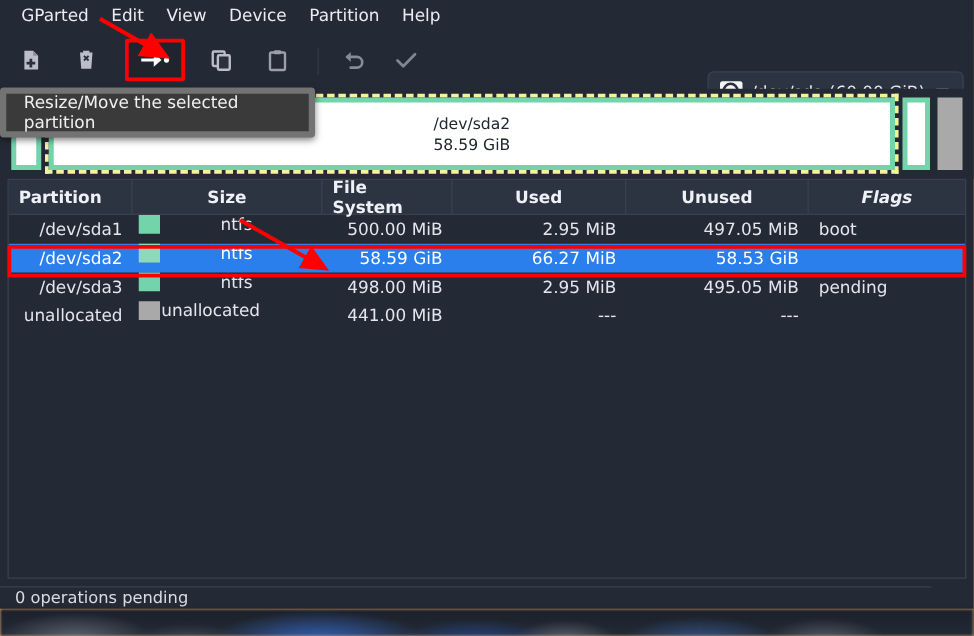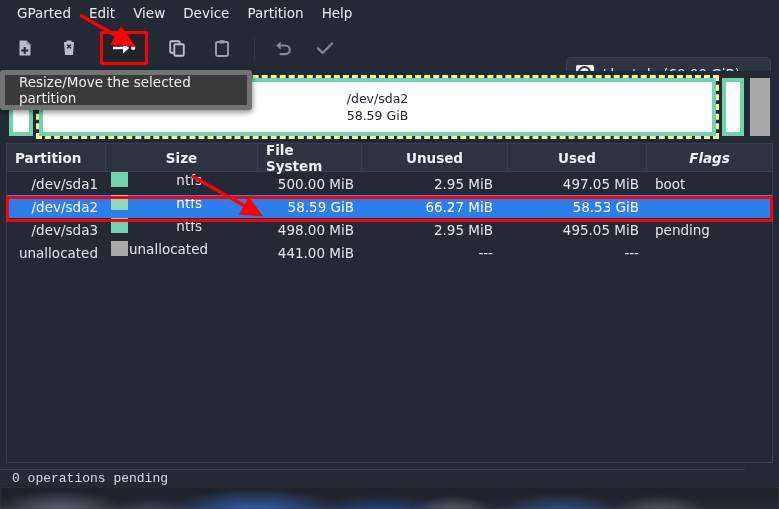--- a/index.html
+++ b/index.html
@@ -18,7 +18,7 @@
     position: relative;
     width: 779px;
     height: 509px;
-    background: #404040;
+    background: #fdba74;
   }
 
   

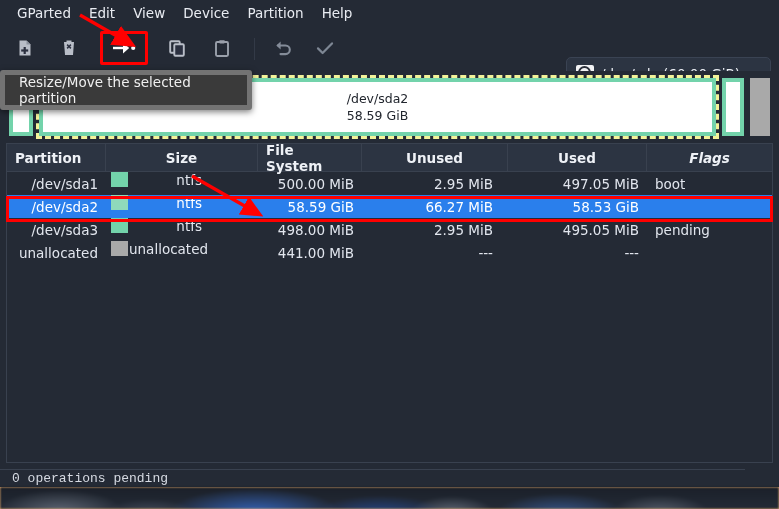--- a/index.html
+++ b/index.html
@@ -469,8 +469,8 @@
         <div class="th left" style="width:99px;">Partition</div>
         <div class="th center" style="width:152px;">Size</div>
         <div class="th center" style="width:104px;">File System</div>
+        <div class="th center" style="width:139px;">Used</div>
         <div class="th center" style="width:146px;">Unused</div>
-        <div class="th center" style="width:139px;">Used</div>
         <div class="th center" style="flex:1;font-style:italic;">Flags</div>
       </div>
 

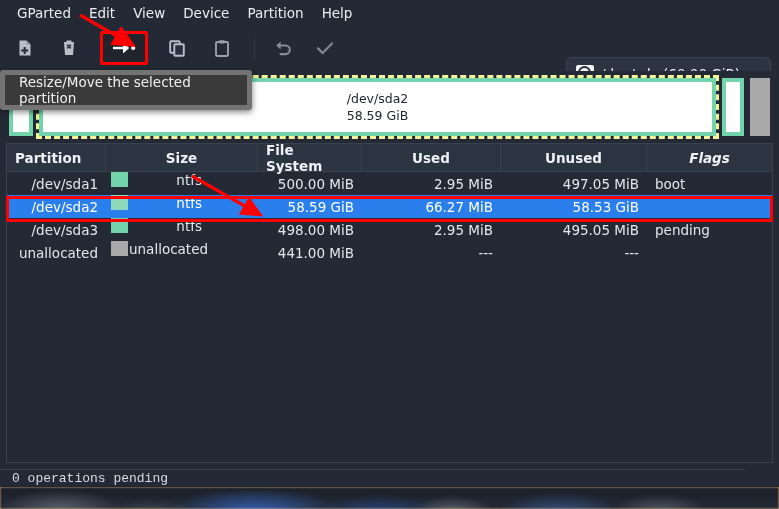--- a/index.html
+++ b/index.html
@@ -331,7 +331,6 @@
     display: flex;
     align-items: center;
     padding-left: 12px;
-    font-family: Liberation Mono, monospace;
   }
   .status-text {
     color: #d7dbe3;

